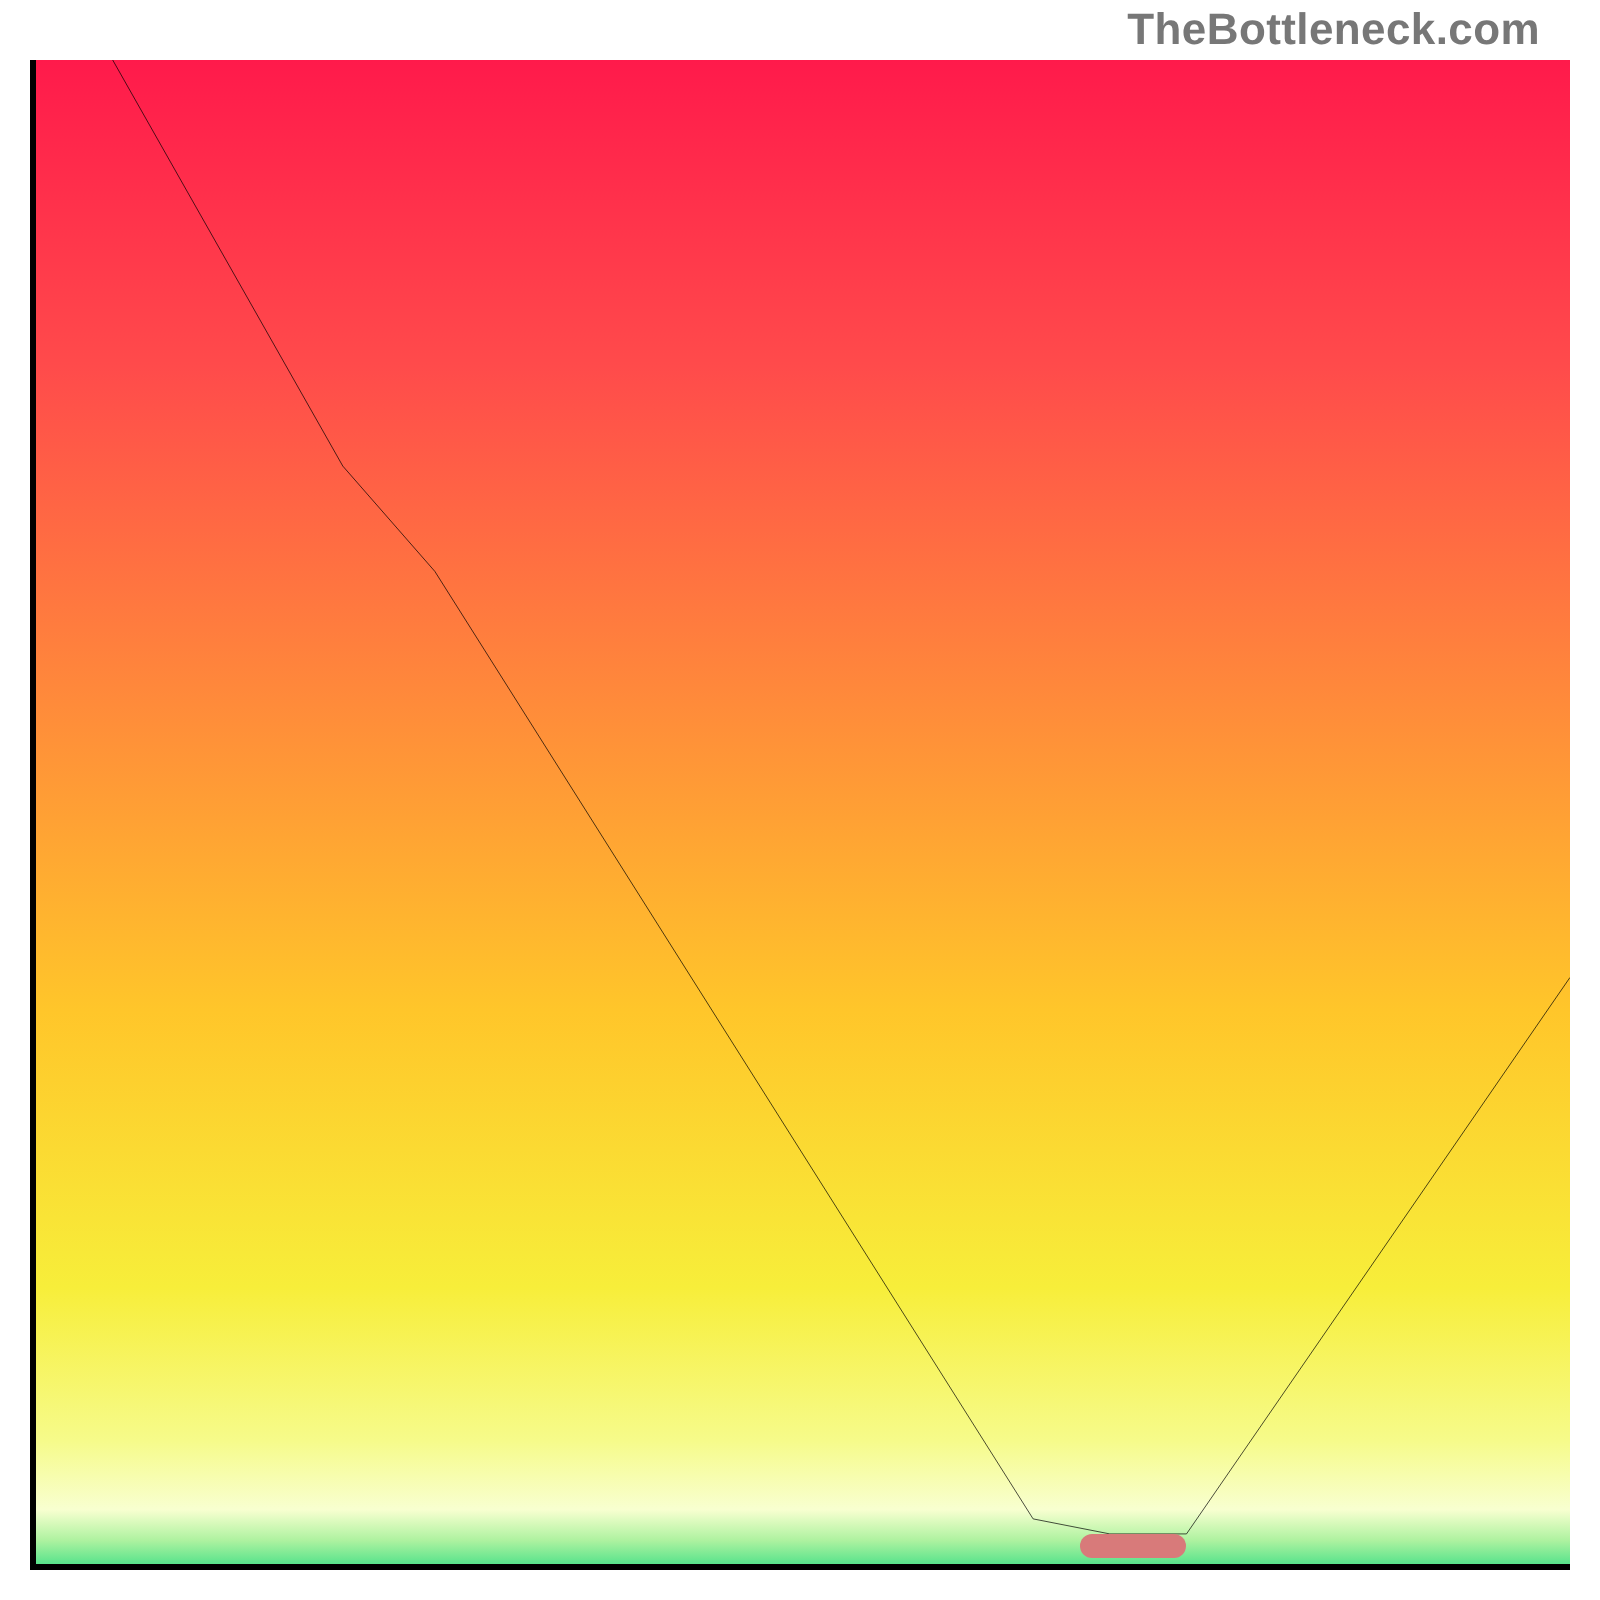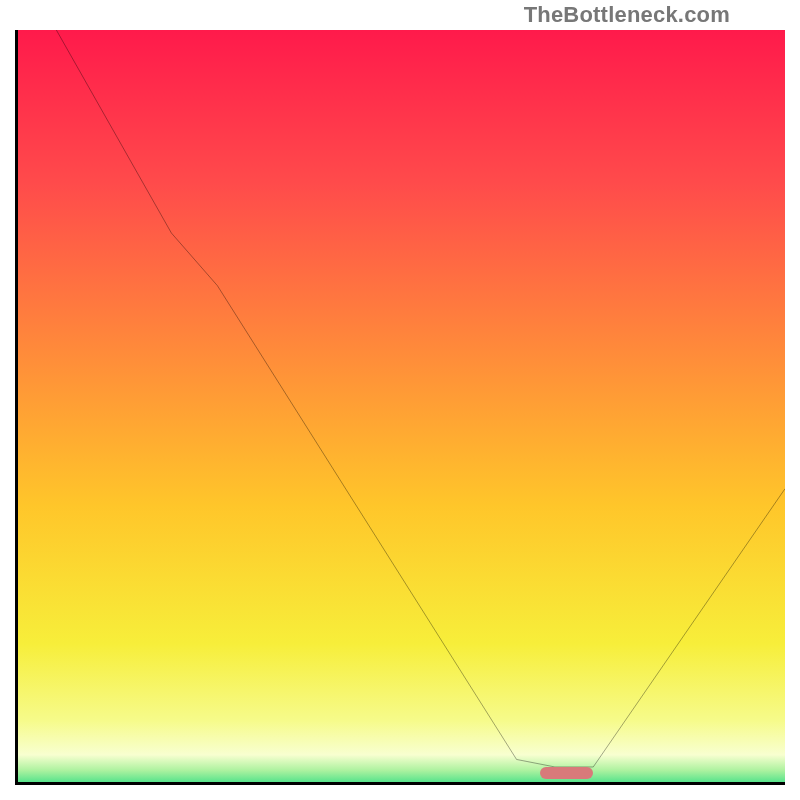--- a/index.html
+++ b/index.html
@@ -15,6 +15,7 @@
     position: relative;
     width: 738px;
     height: 800px;
+    padding-left: 40px;
   }
   .watermark {
     position: absolute;

